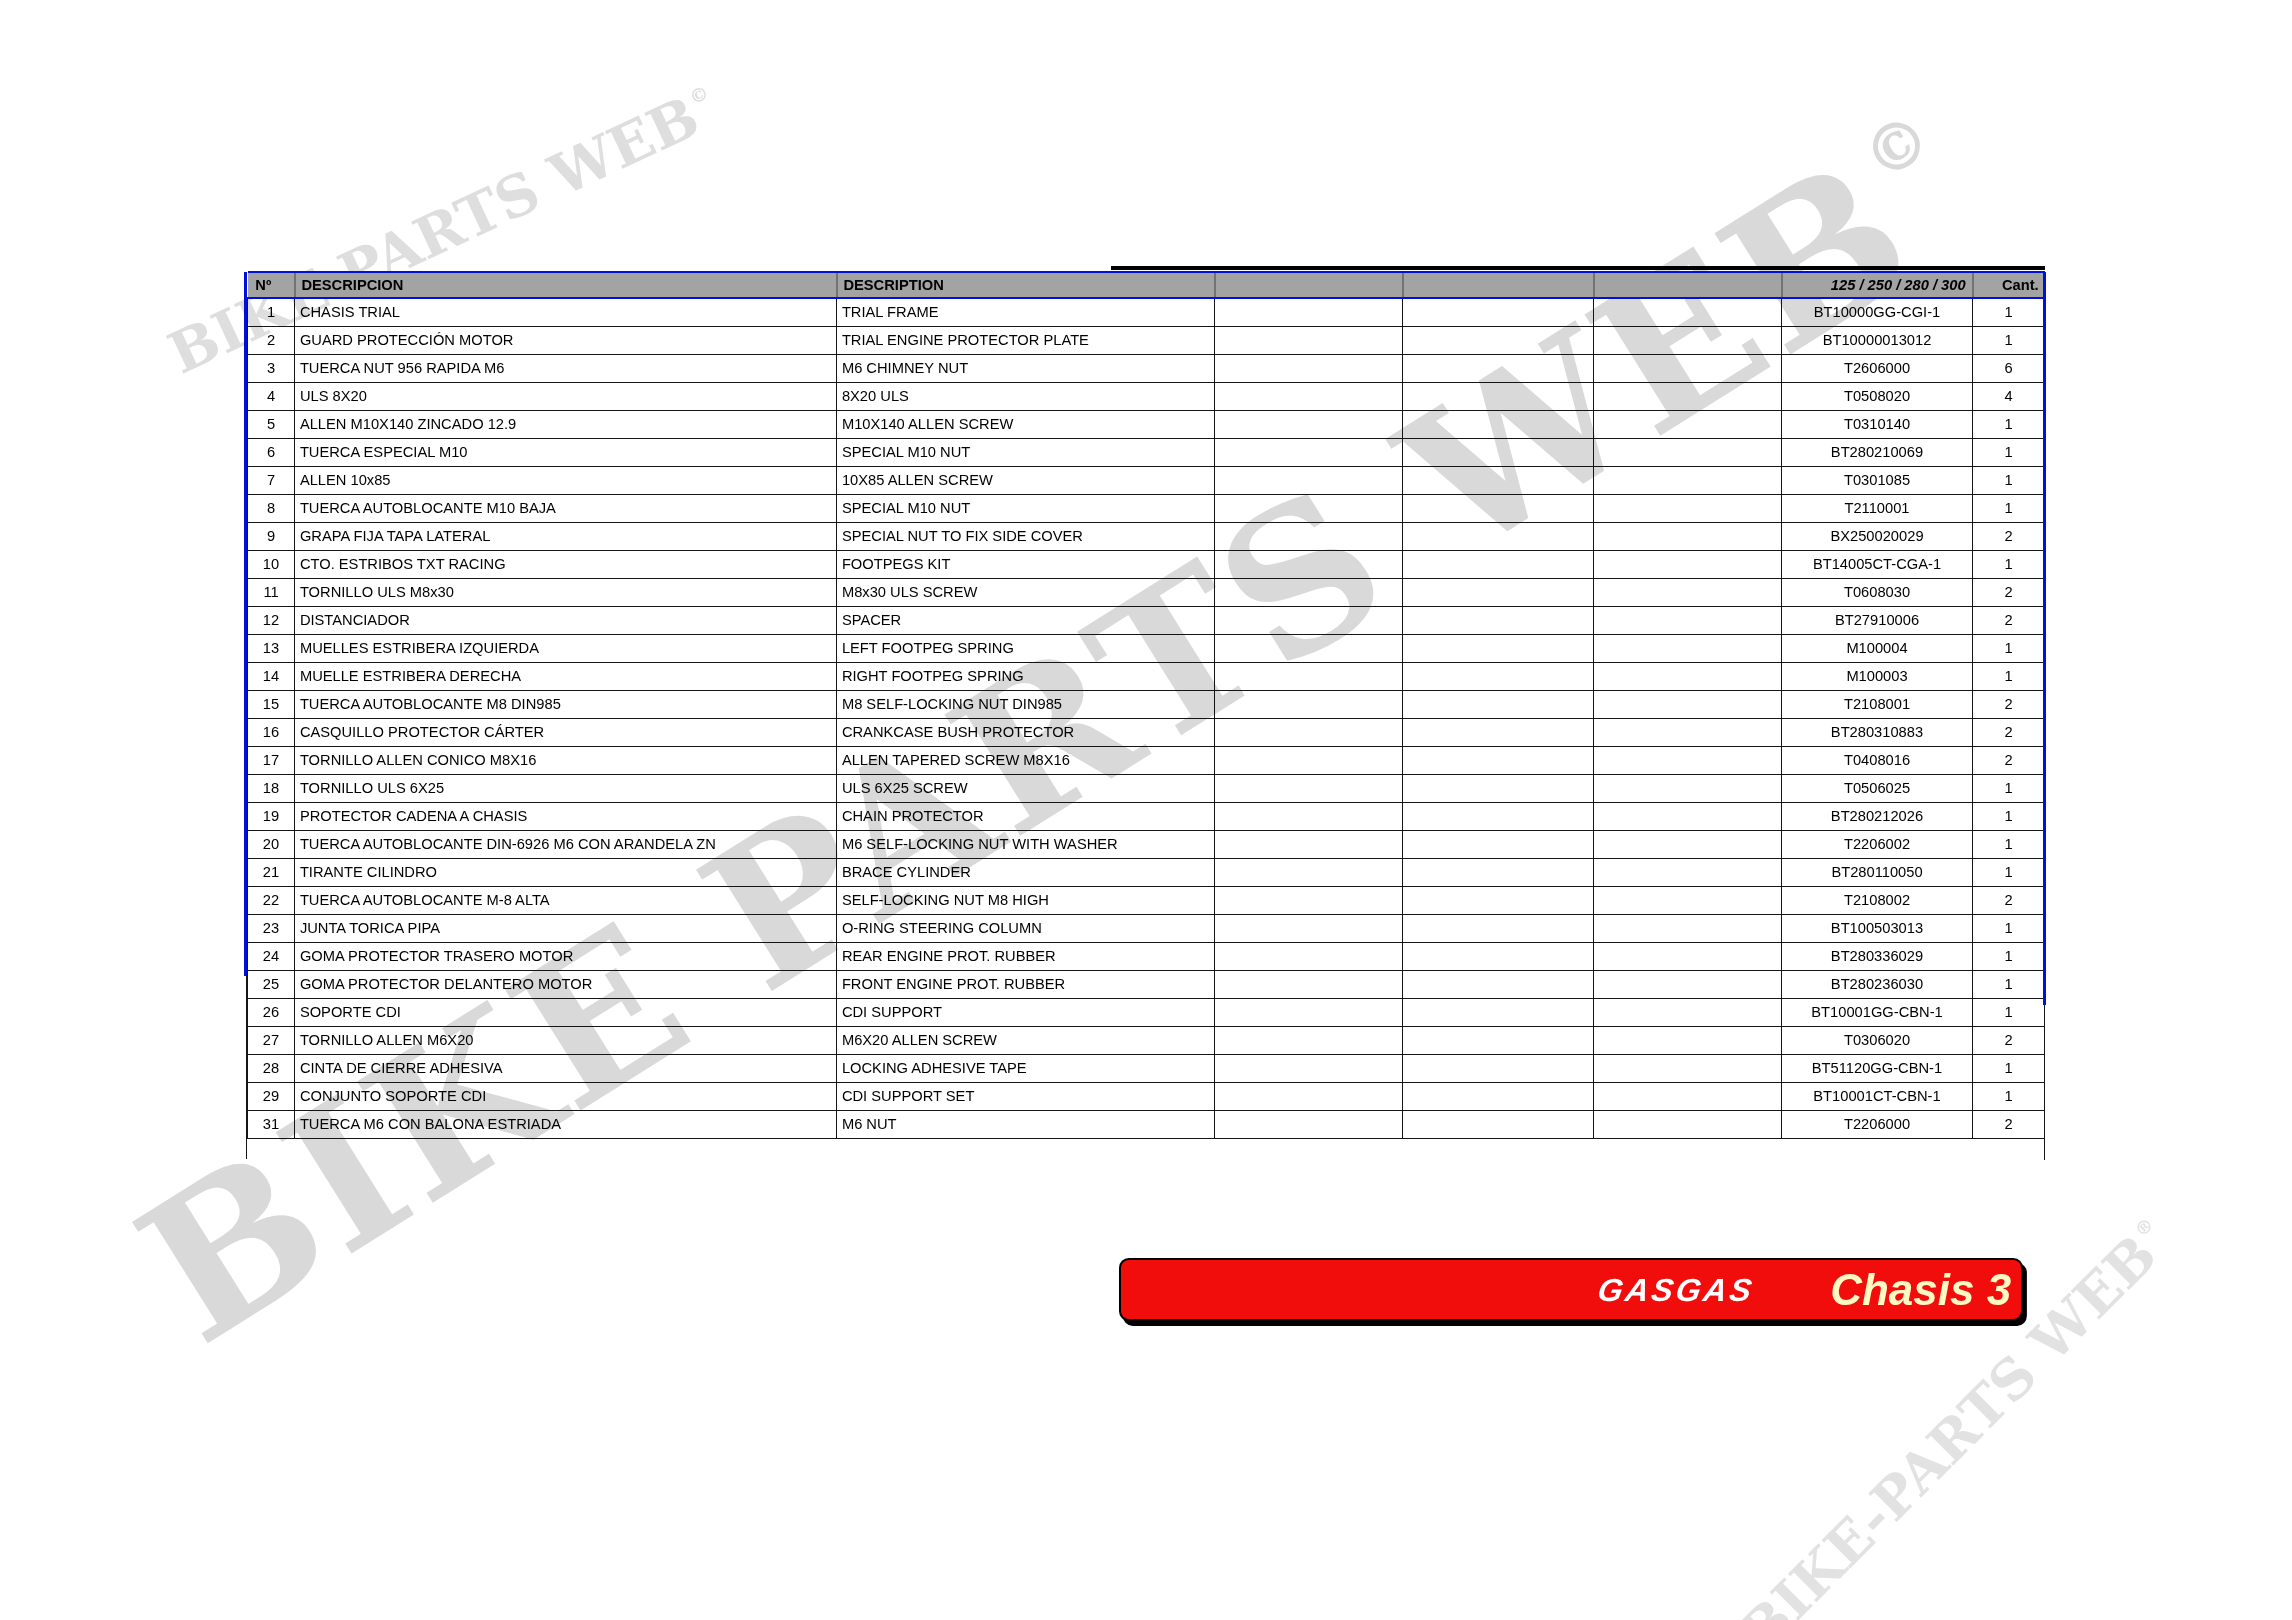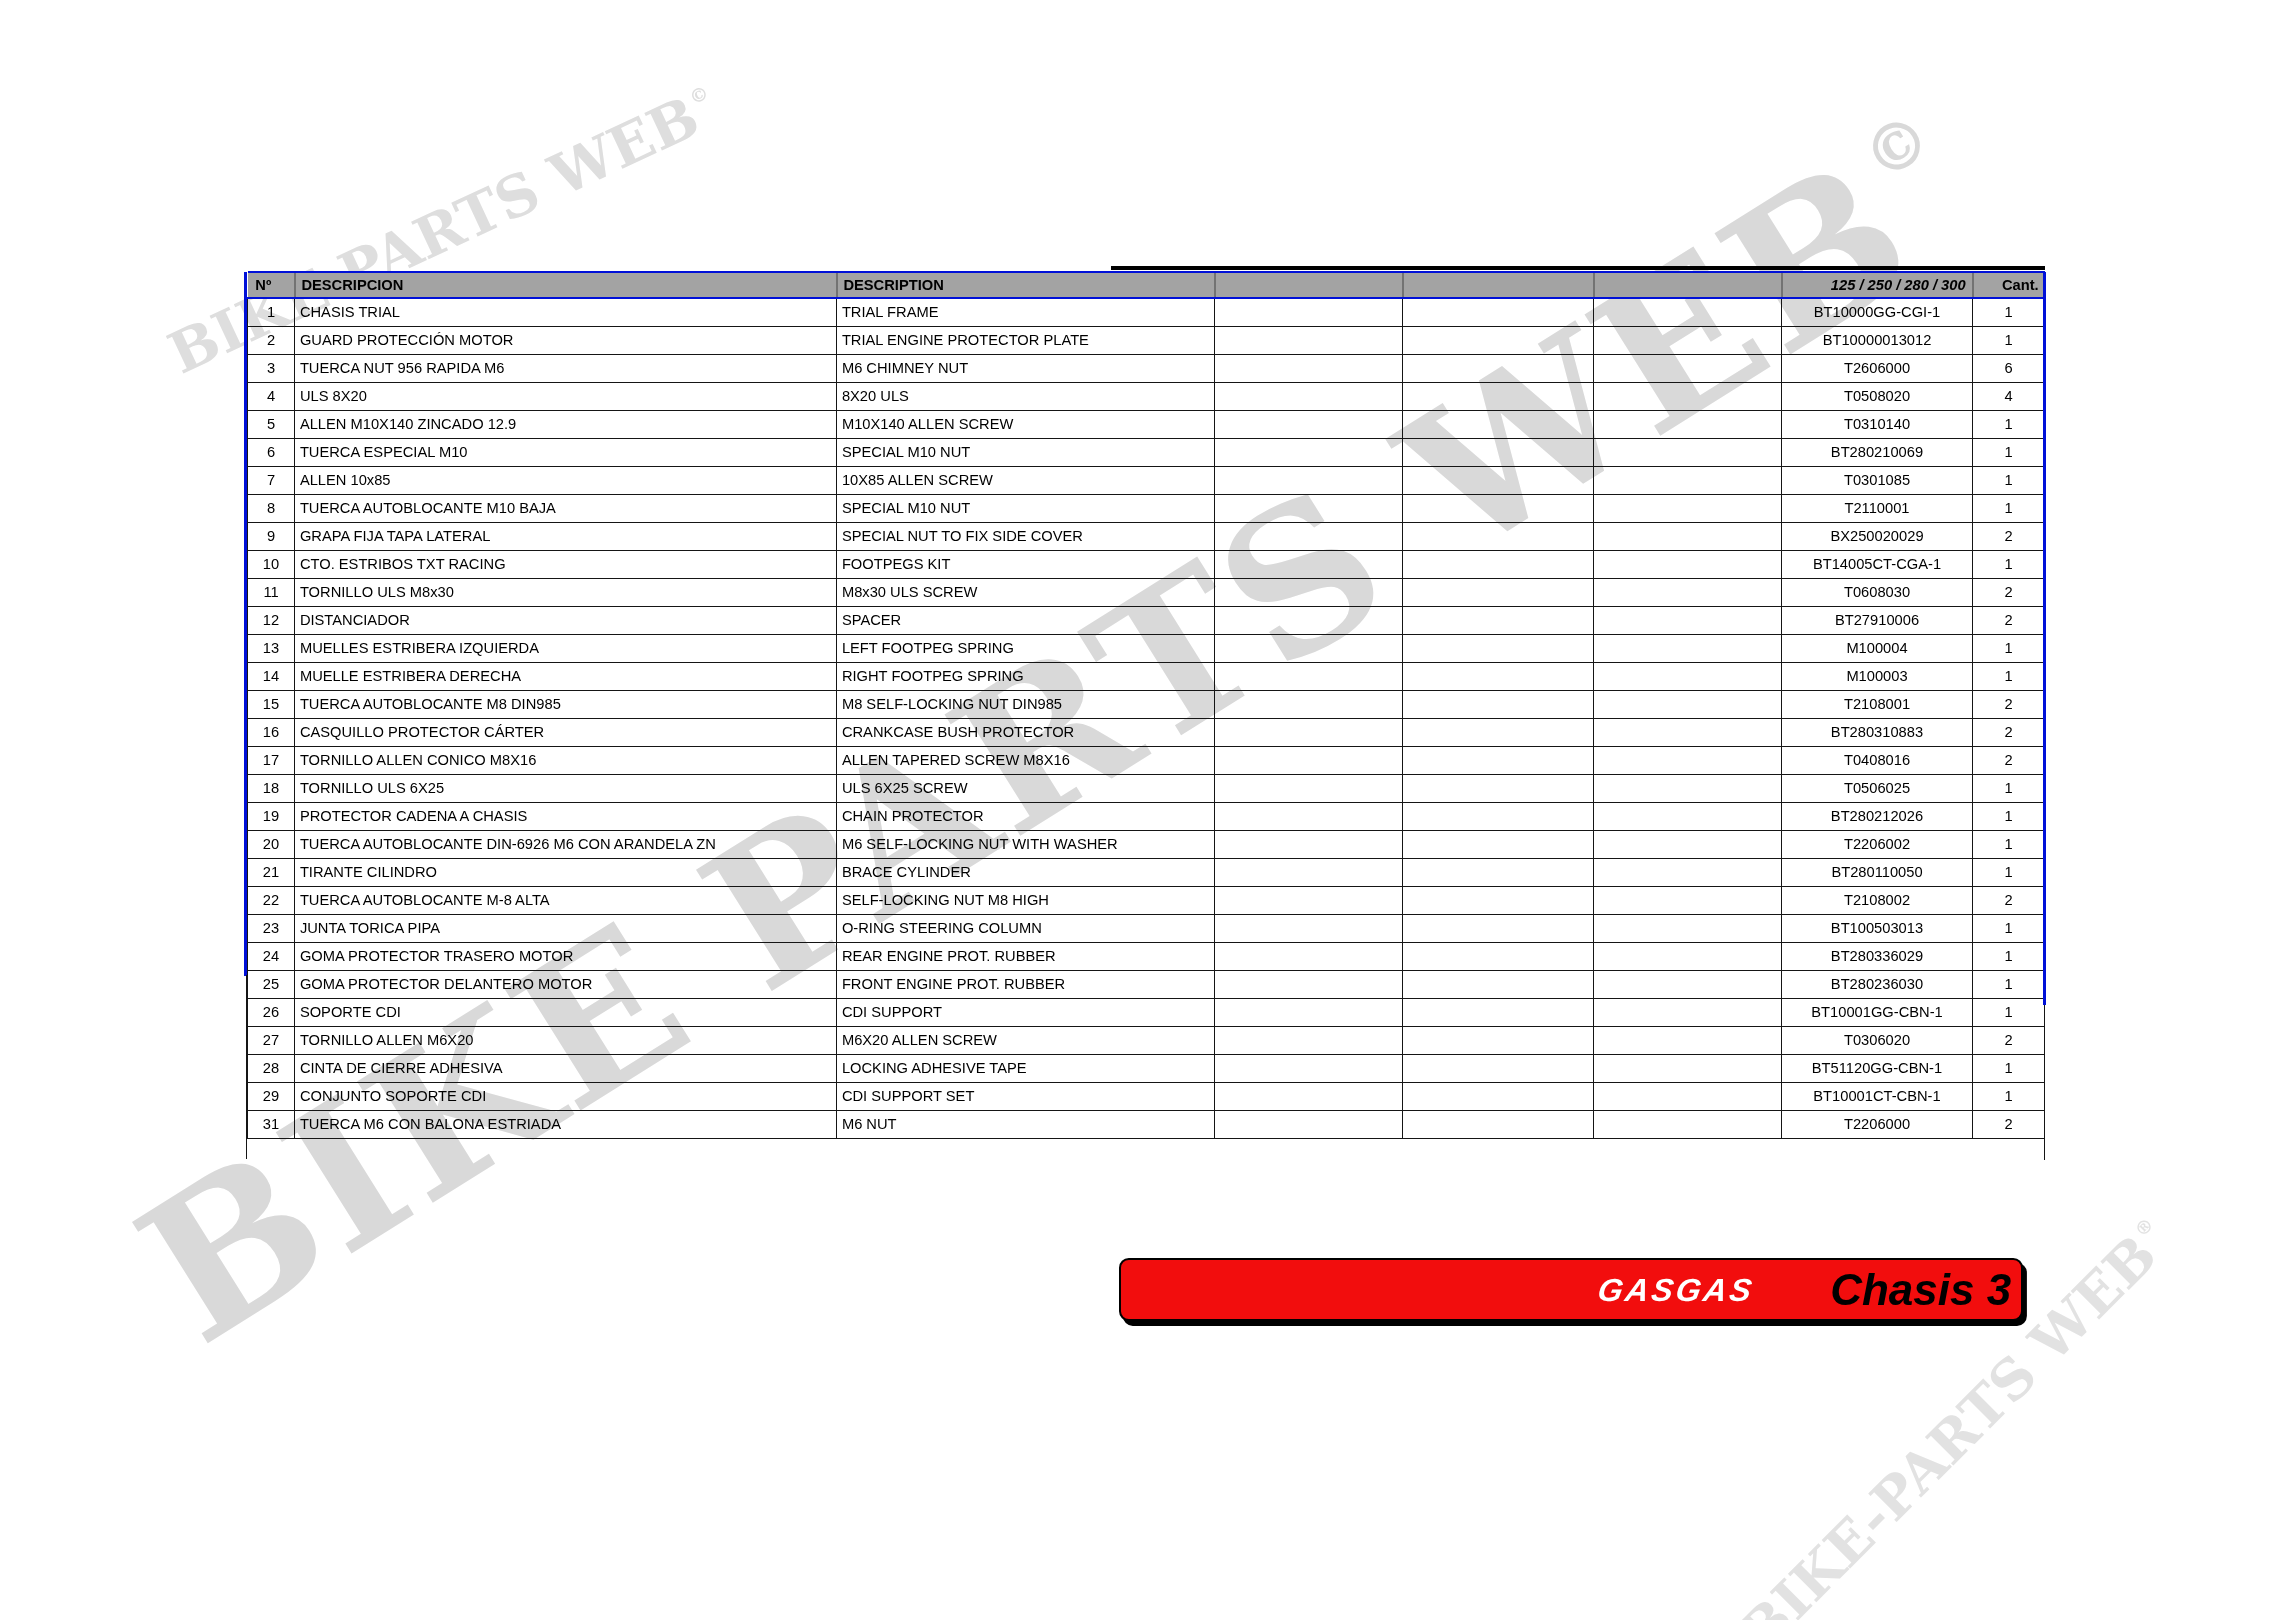--- a/index.html
+++ b/index.html
@@ -51,7 +51,7 @@
           font-size:32px;letter-spacing:2.9px;color:#ffffff;}
   .chasis{position:absolute;right:9.8px;top:50%;transform:translateY(-50%);
           font-family:"Liberation Sans", sans-serif;font-style:italic;font-weight:700;
-          font-size:44px;color:#000000;}
+          font-size:44px;color:#fef9c3;}
 </style>
 </head>
 <body>

